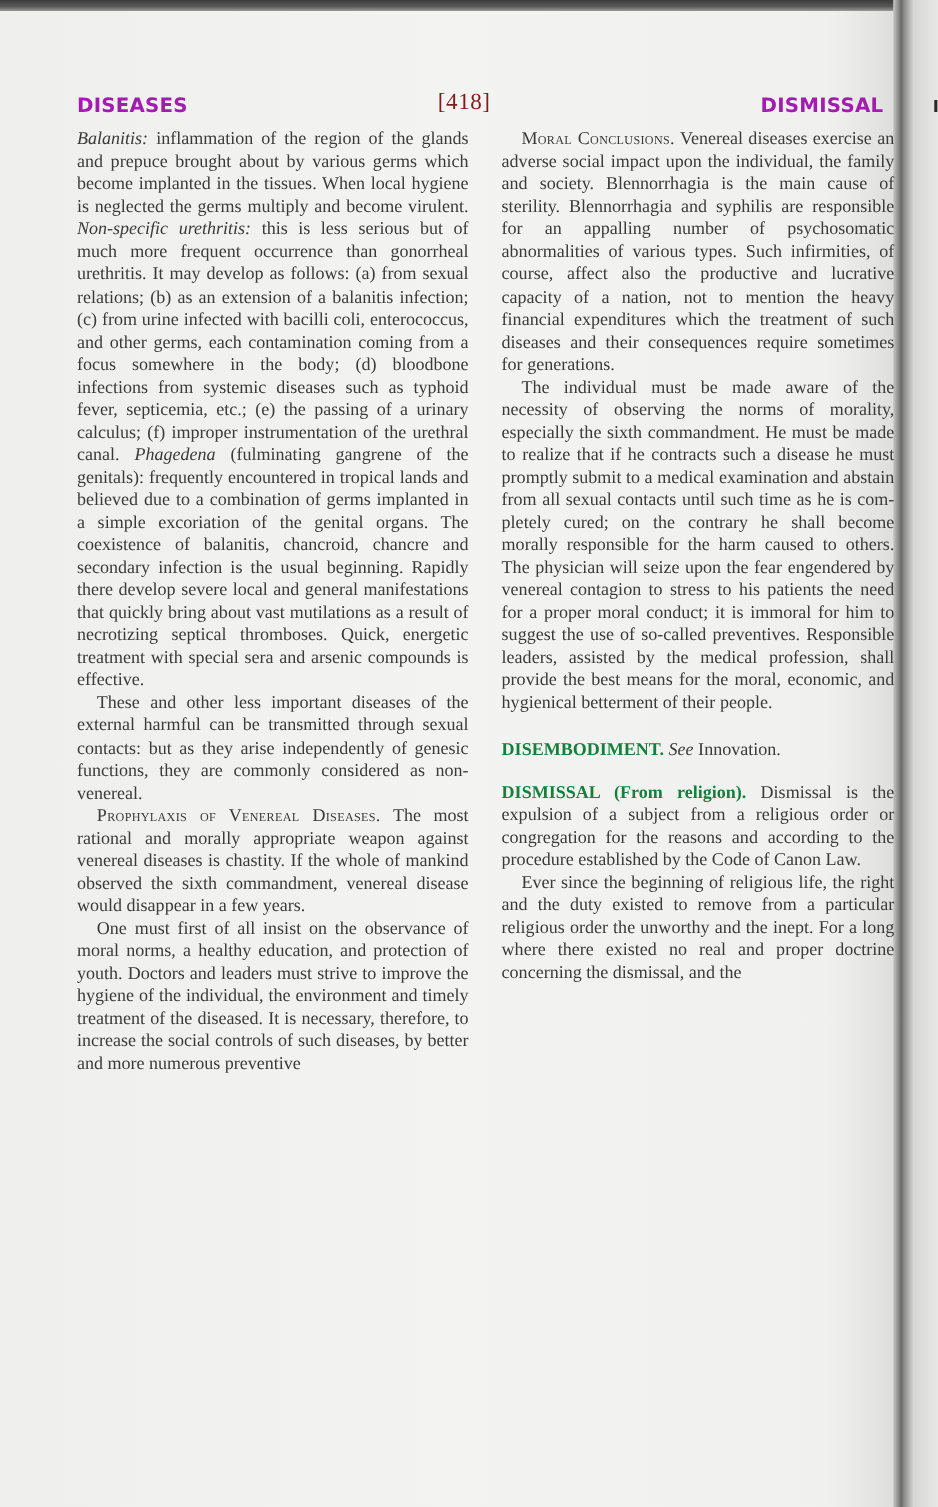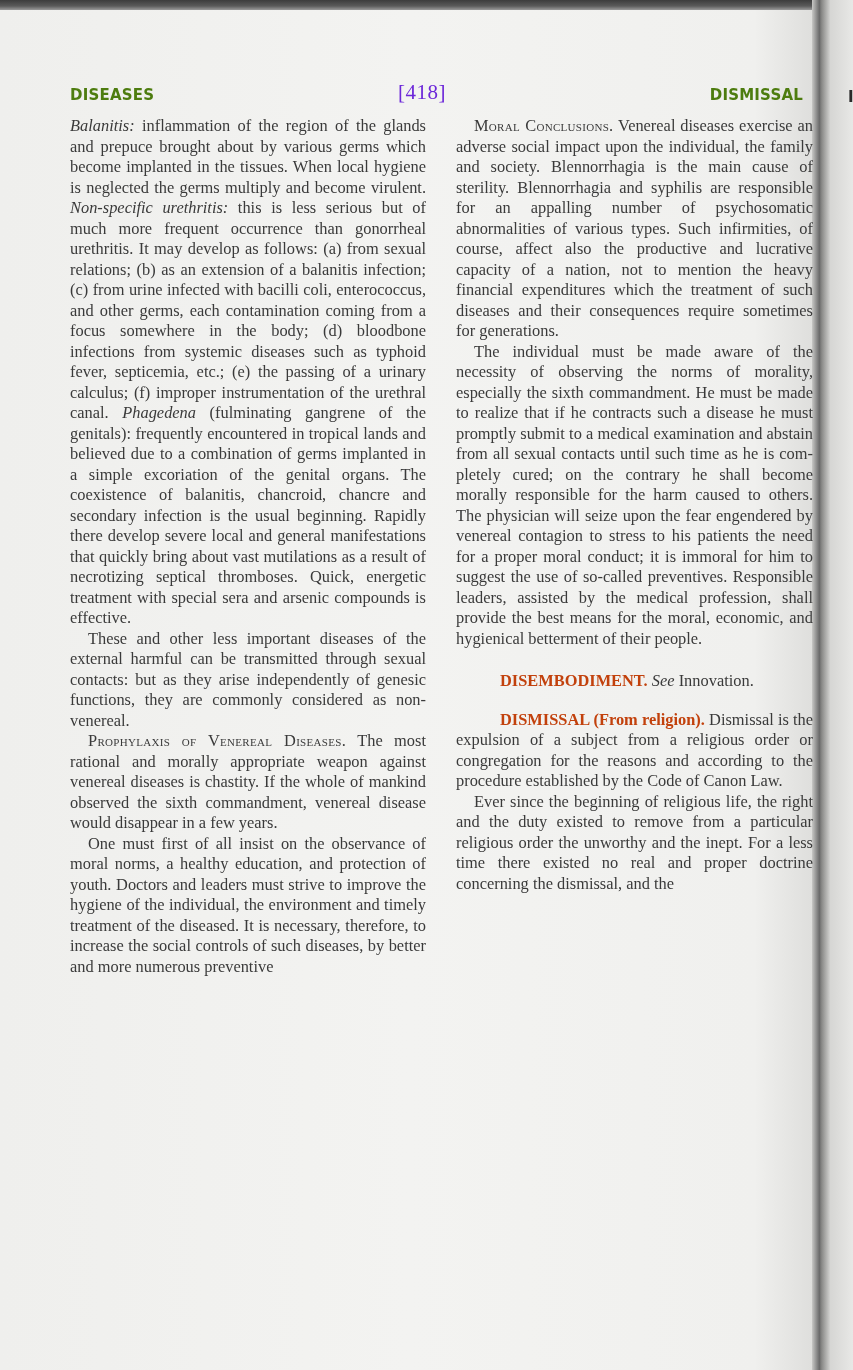--- a/index.html
+++ b/index.html
@@ -46,9 +46,9 @@
       top: 86px;
       font-family: "DejaVu Sans", sans-serif;
       font-weight: bold;
-      font-size: 15px;
+      font-size: 18px;
       letter-spacing: 0.2px;
-      color: #4d7c0f;
+      color: #a21caf;
     }
     .head-left { left: 70px; }
     .head-right { right: 50px; }

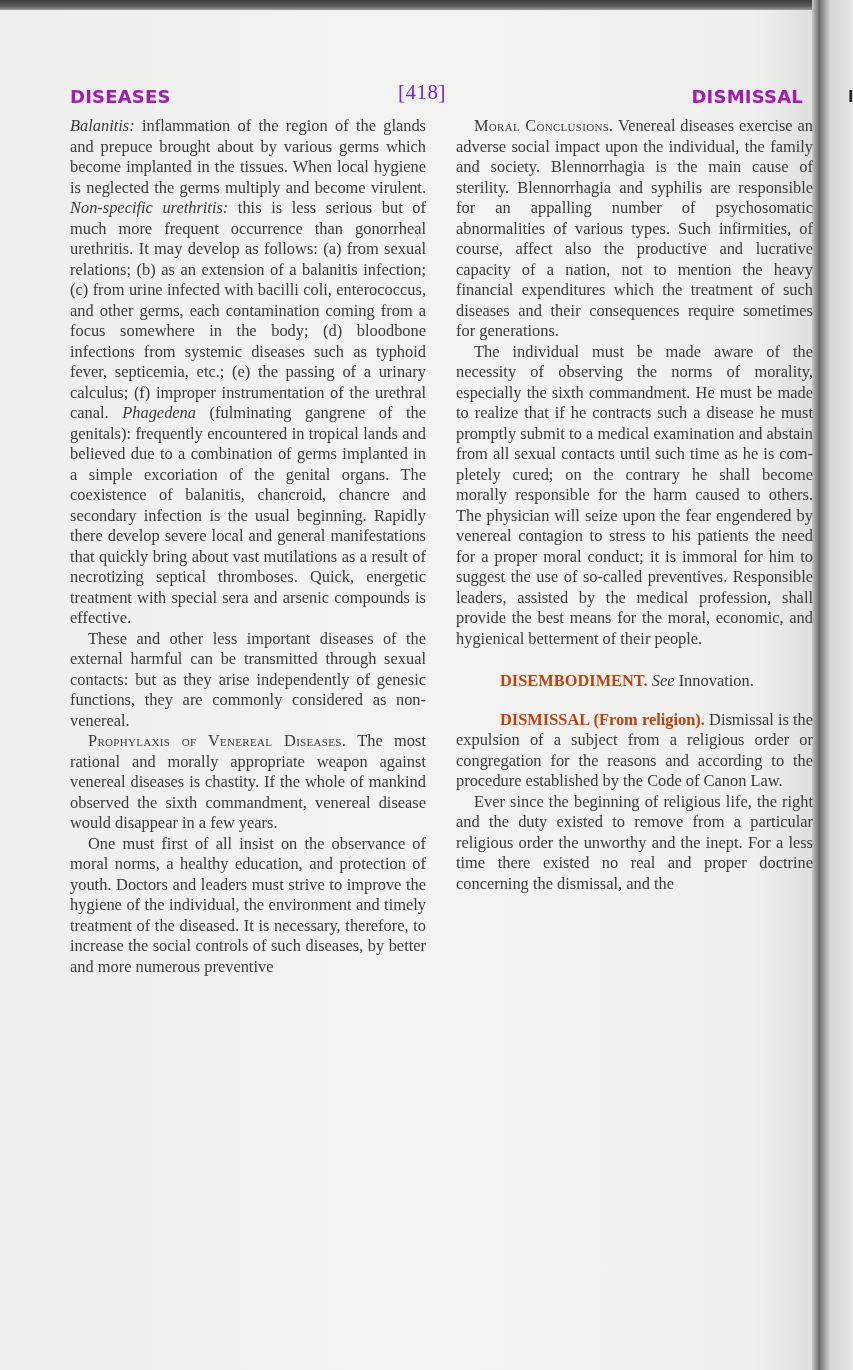--- a/index.html
+++ b/index.html
@@ -58,7 +58,7 @@
       top: 80px;
       font-family: "Liberation Serif", serif;
       font-size: 21px;
-      color: #6d28d9;
+      color: #7f1d1d;
       letter-spacing: 0.5px;
     }
     .column {

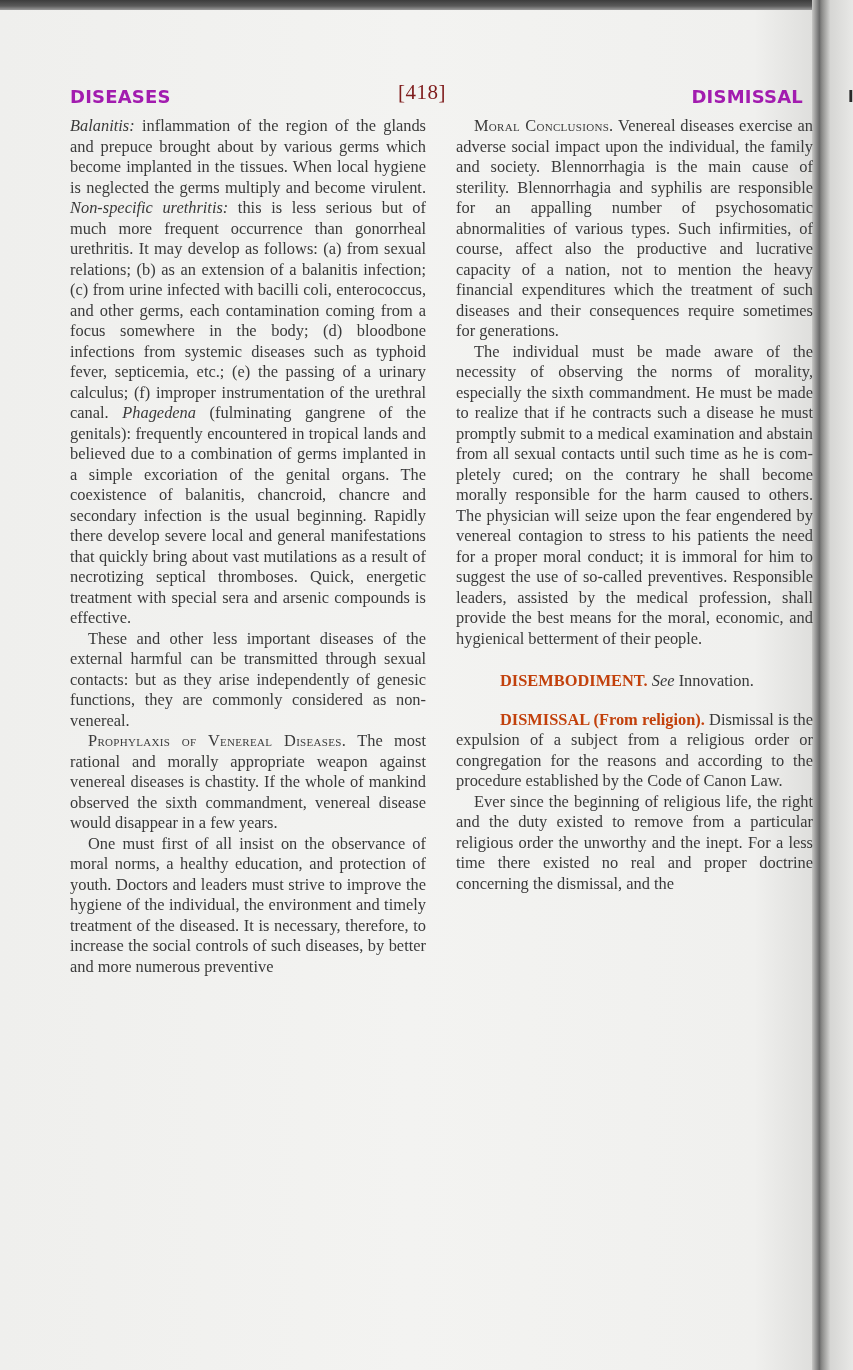--- a/index.html
+++ b/index.html
@@ -84,8 +84,7 @@
     }
     .entry-head {
       font-weight: bold;
-      color: #c2410c;
-      margin-left: 44px;
+      color: #15803d;
     }
     .entry {
       margin-top: 18px !important;

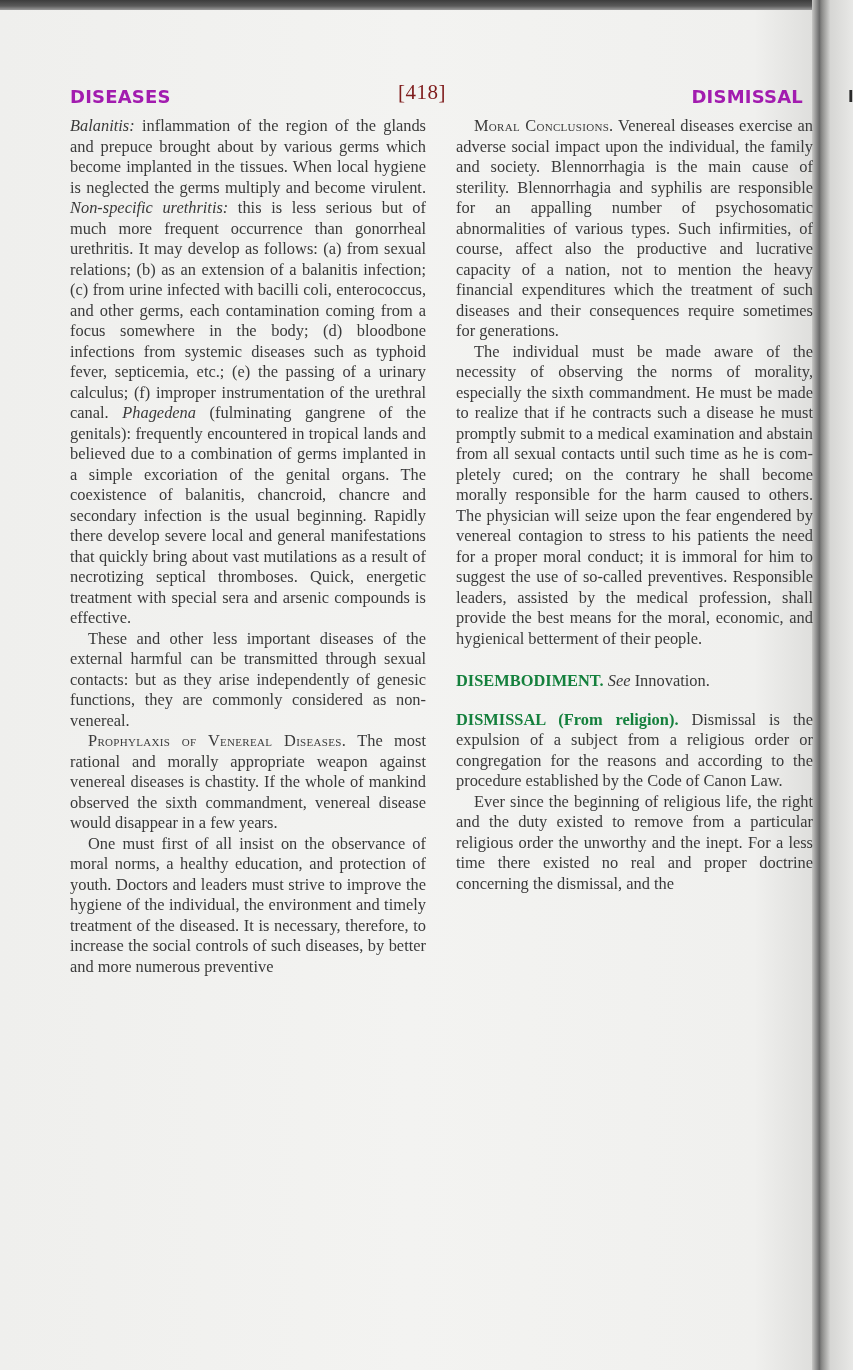--- a/index.html
+++ b/index.html
@@ -118,7 +118,7 @@
   <p class="indent">The individual must be made aware of the necessity of observing the norms of morality, especially the sixth com­mandment. He must be made to realize that if he contracts such a disease he must promptly submit to a medical examination and abstain from all sexual contacts until such time as he is com­pletely cured; on the contrary he shall become morally responsible for the harm caused to others. The physician will seize upon the fear engendered by vene­real contagion to stress to his patients the need for a proper moral conduct; it is immoral for him to suggest the use of so-called preventives. Responsible leaders, assisted by the medical profession, shall provide the best means for the moral, economic, and hygienical betterment of their people.</p>
   <p class="entry first"><span class="entry-head">DISEMBODIMENT.</span> <i>See</i> <span>Innovation.</span></p>
   <p class="entry"><span class="entry-head">DISMISSAL (From religion).</span><span> Dismissal is the expulsion of a subject from a reli­gious order or congregation for the rea­sons and according to the procedure established by the Code of Canon Law.</span></p>
-  <p class="indent">Ever since the beginning of religious life, the right and the duty existed to remove from a particular religious order the unworthy and the inept. For a less time there existed no real and proper doc­trine concerning the dismissal, and the</p>
+  <p class="indent">Ever since the beginning of religious life, the right and the duty existed to remove from a particular religious order the unworthy and the inept. For a long where there existed no real and proper doc­trine concerning the dismissal, and the</p>
 </div>
 
 </body></html>

